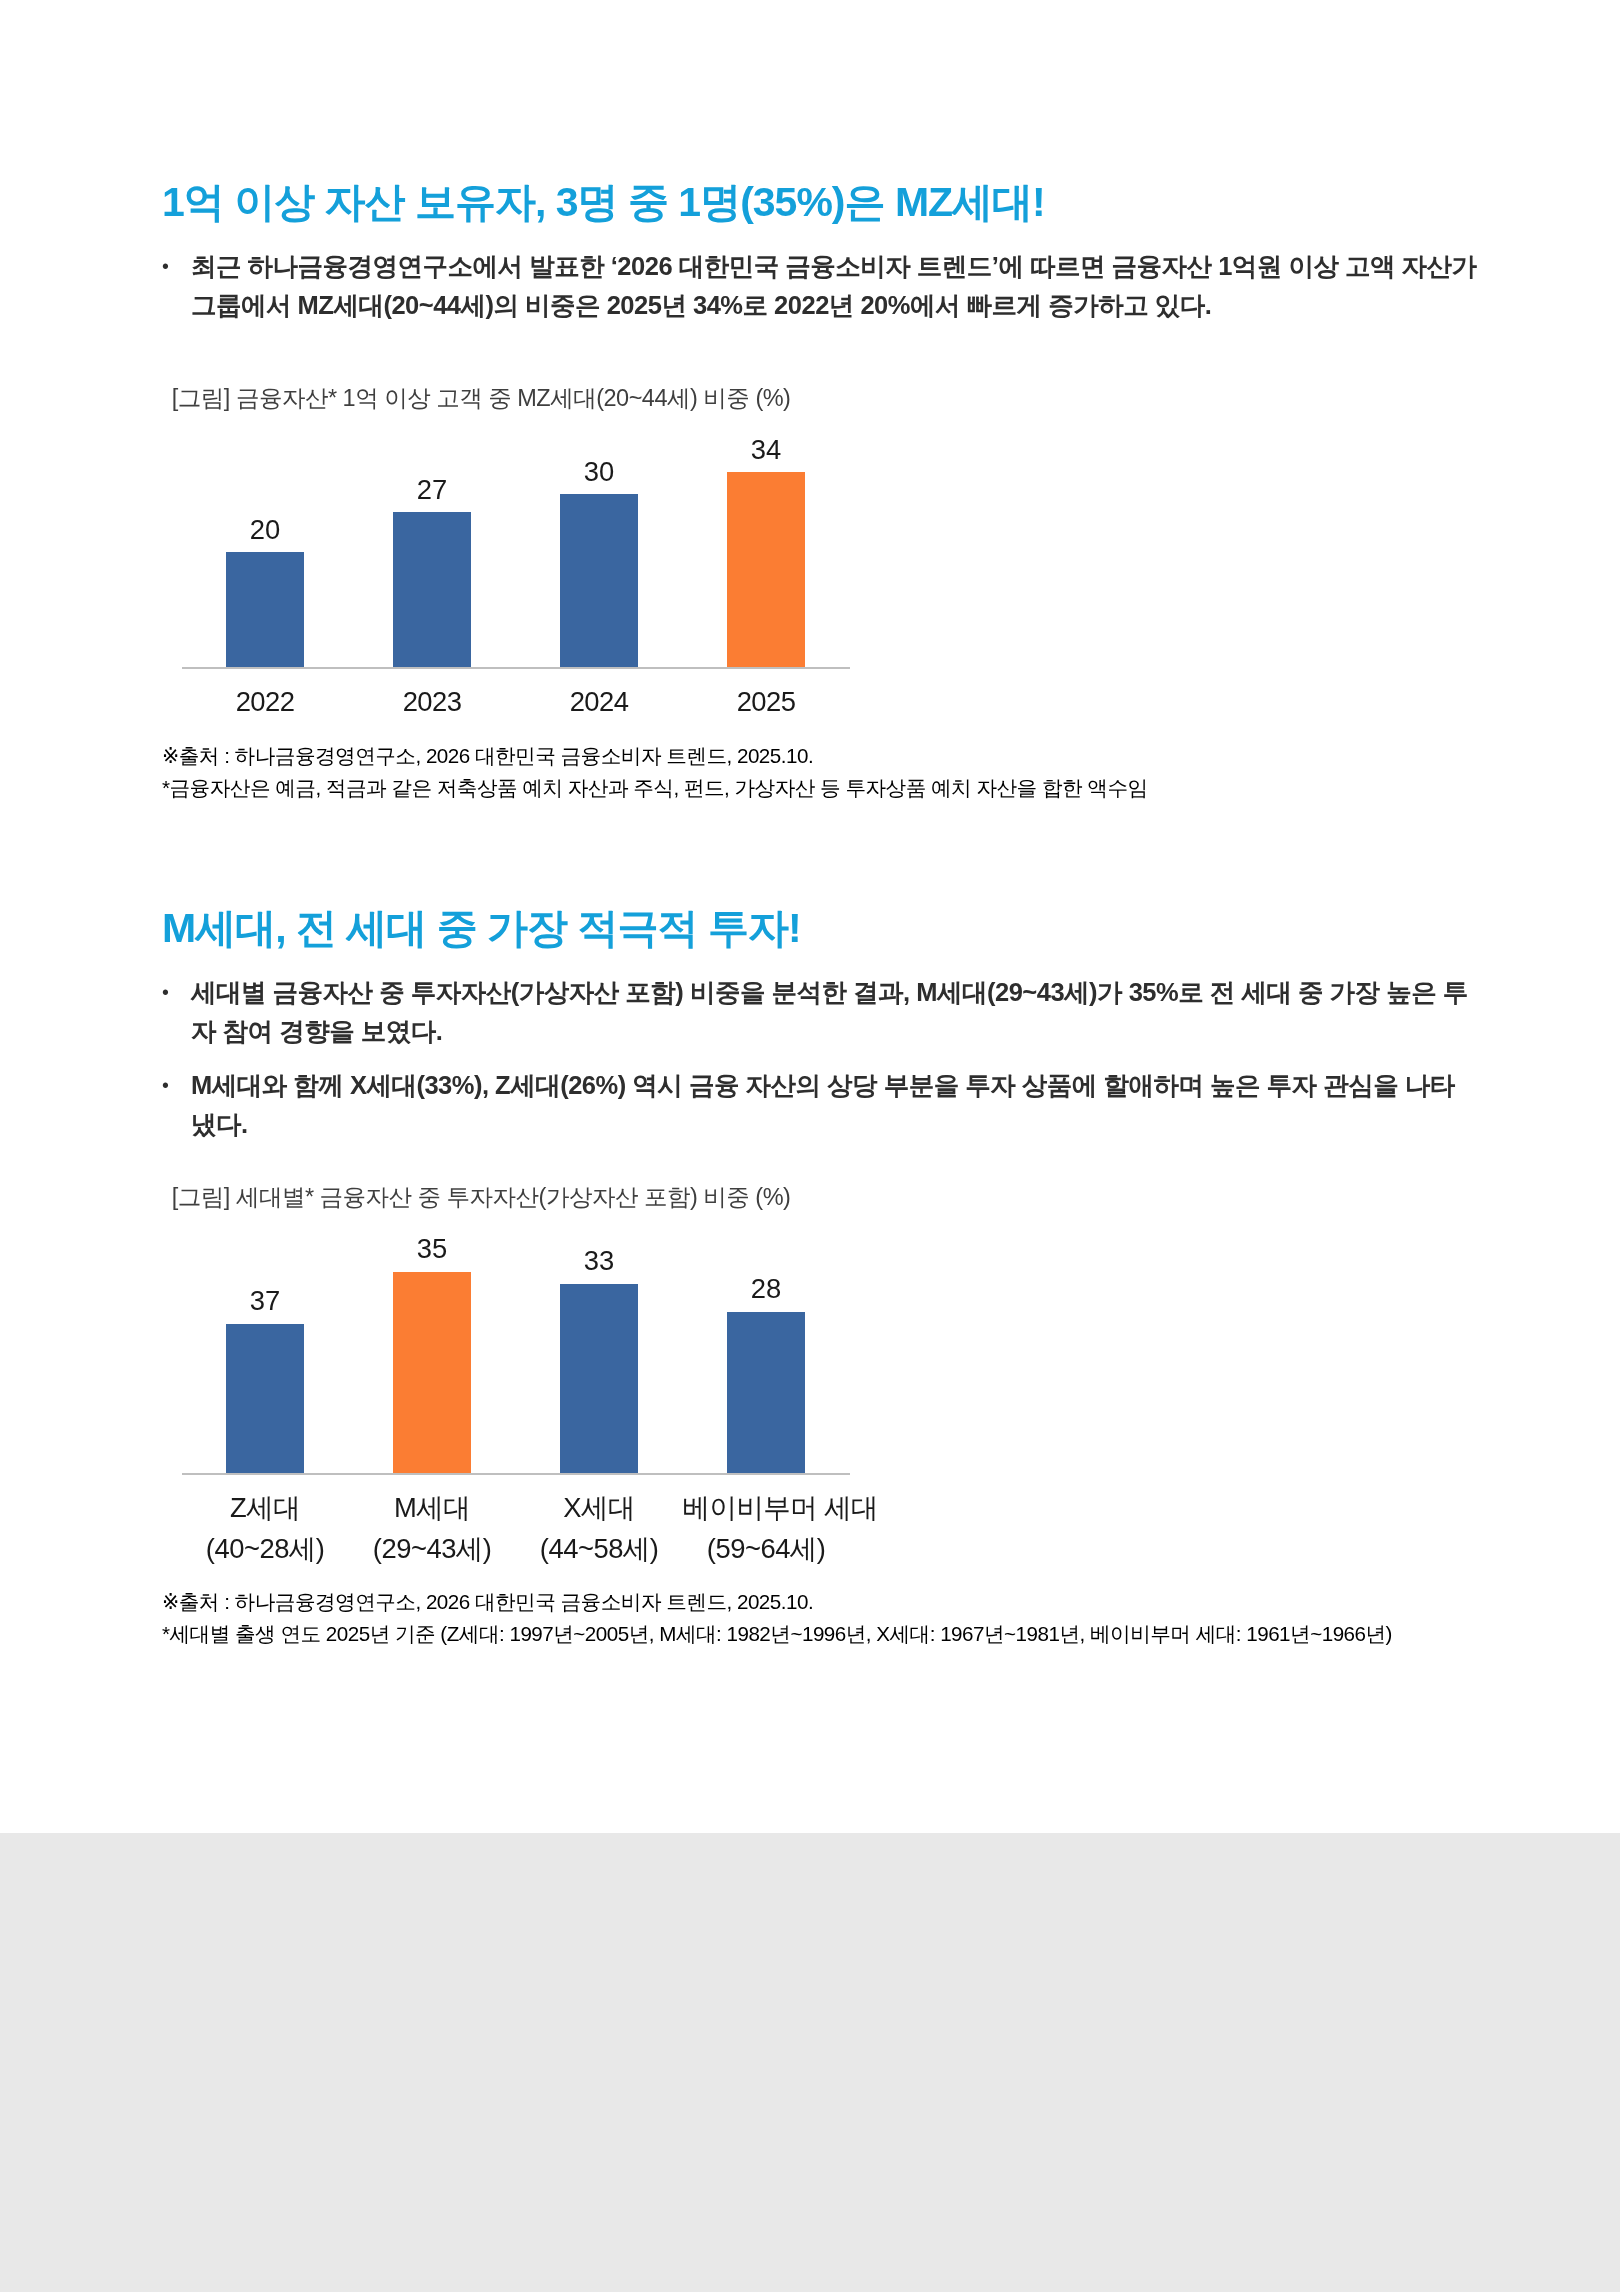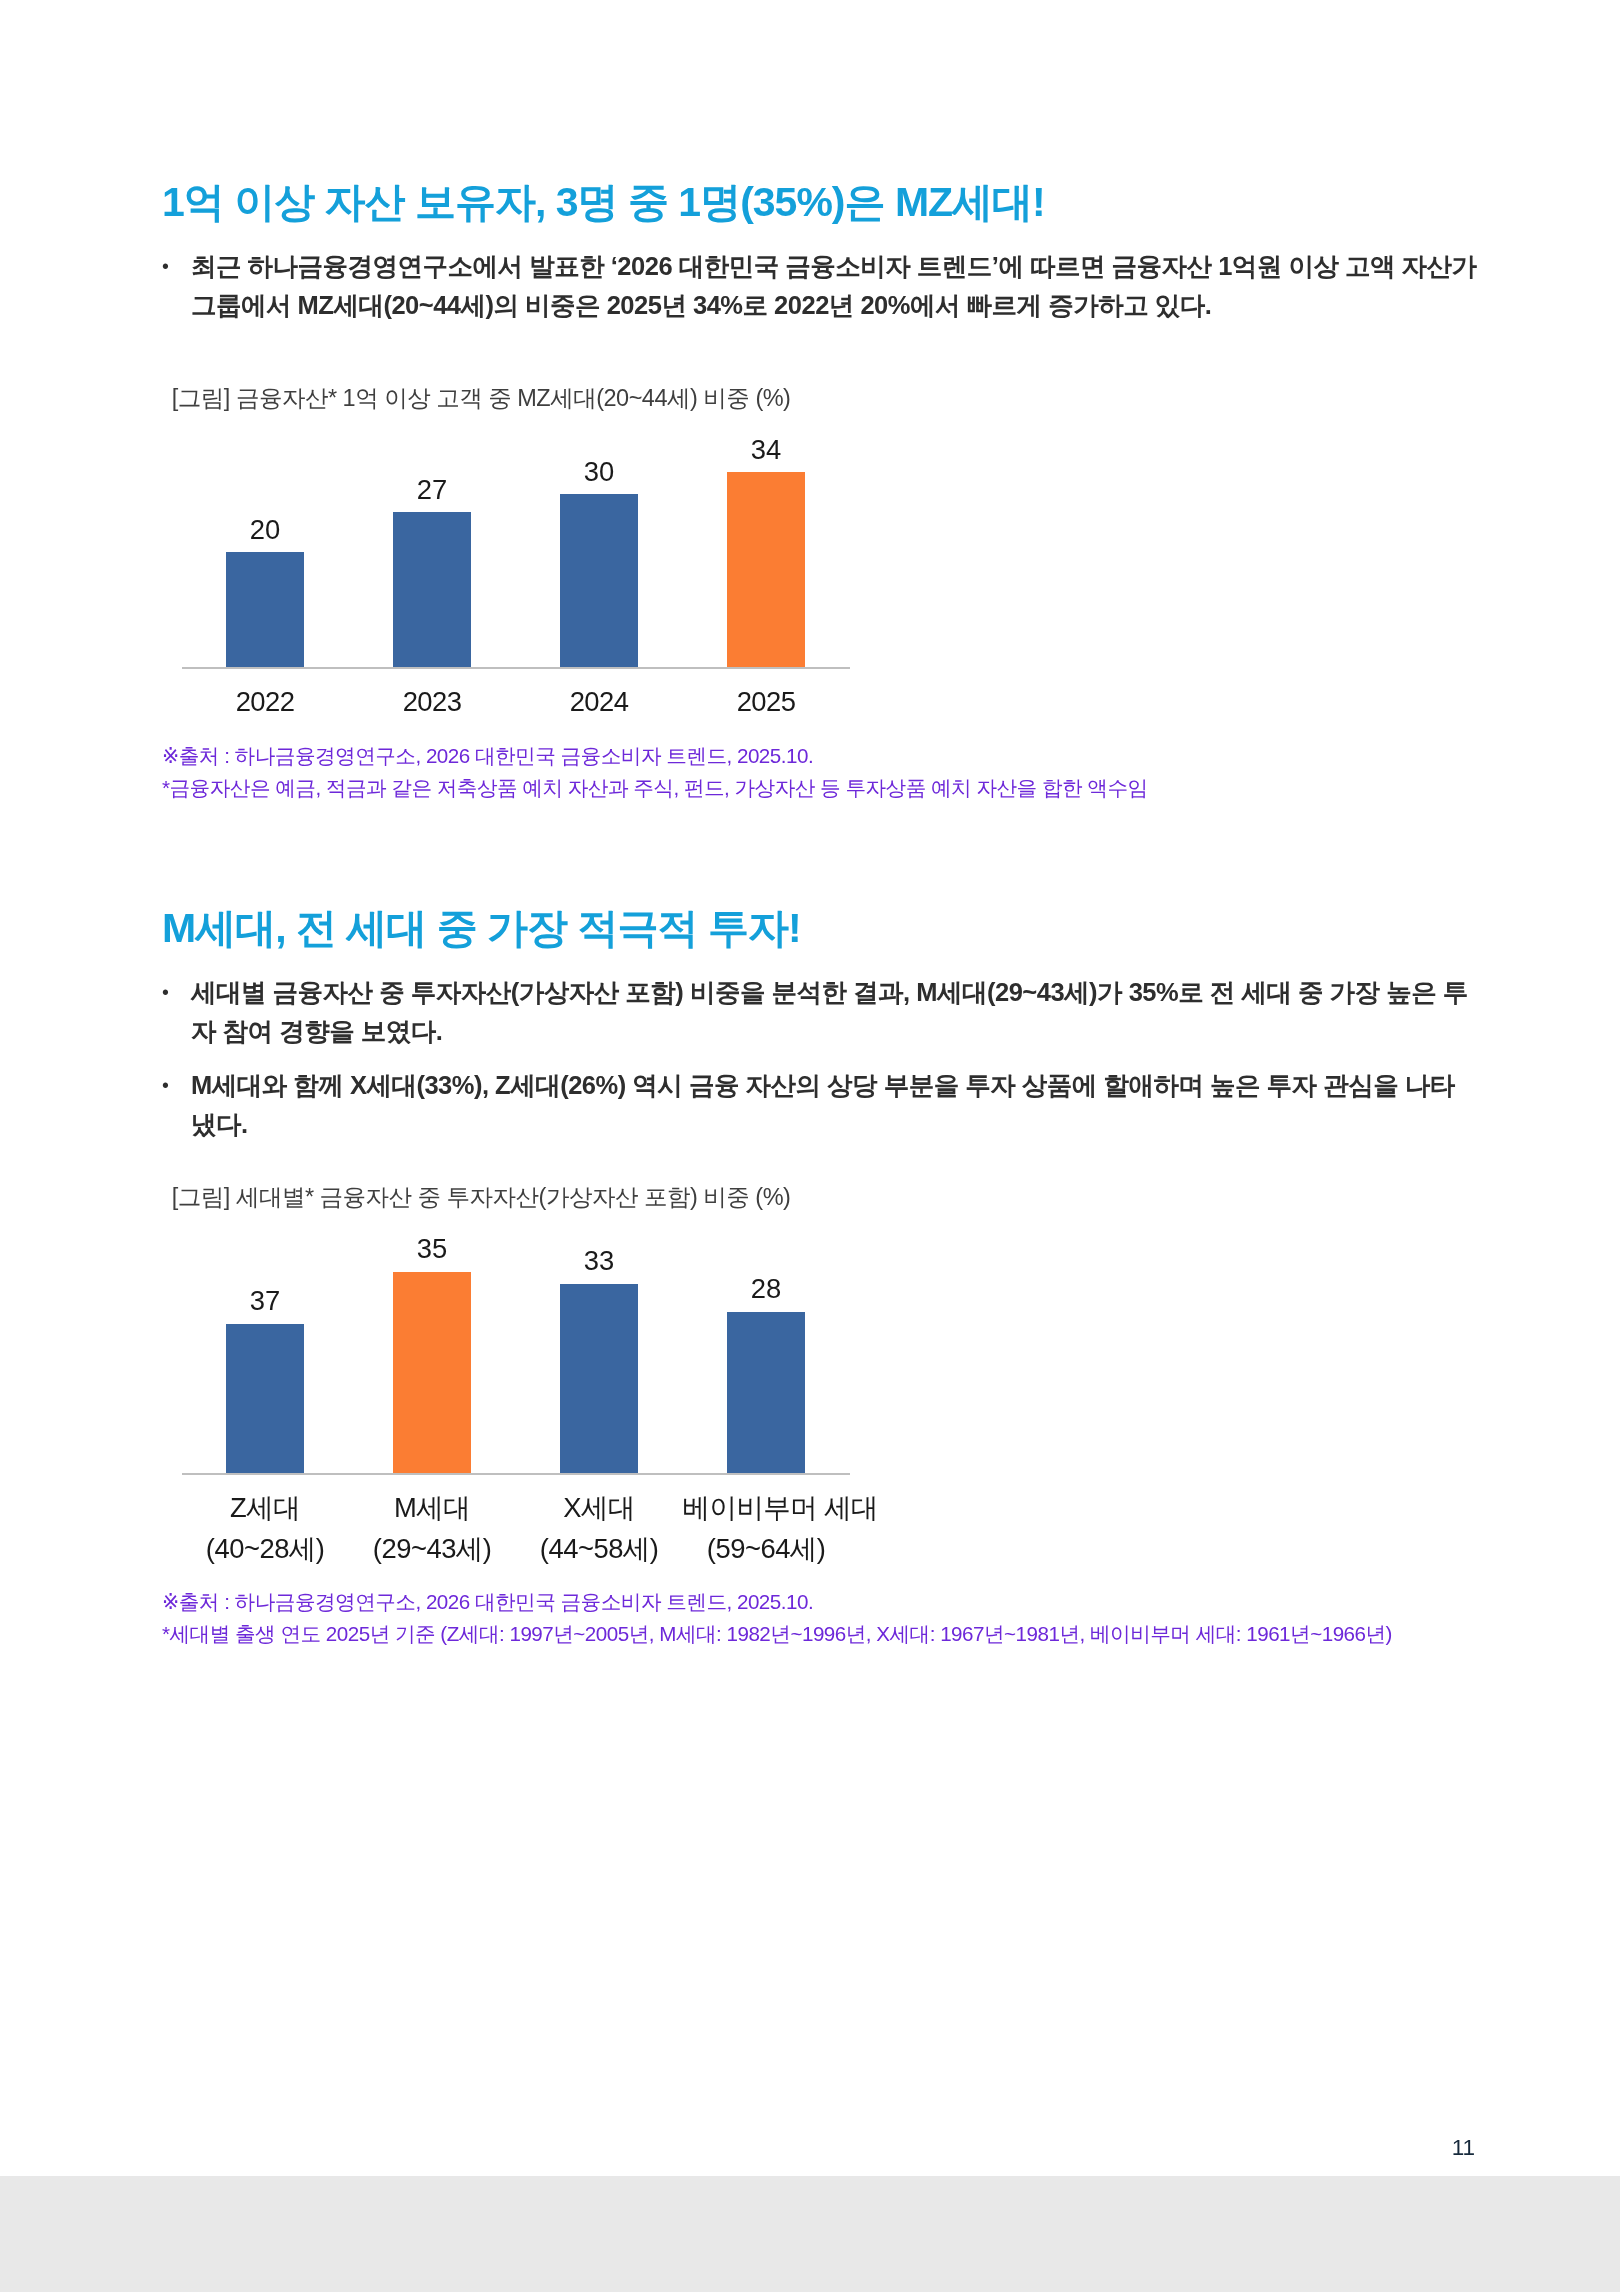--- a/index.html
+++ b/index.html
@@ -6,7 +6,7 @@
   html,body { background:#e8e8e8; }
   .page {
     position:relative;
-    width:1620px; height:2176px;
+    width:1620px; height:1833px;
     margin:0 auto;
     background:#ffffff;
     font-family:"Liberation Sans","DejaVu Sans",sans-serif;

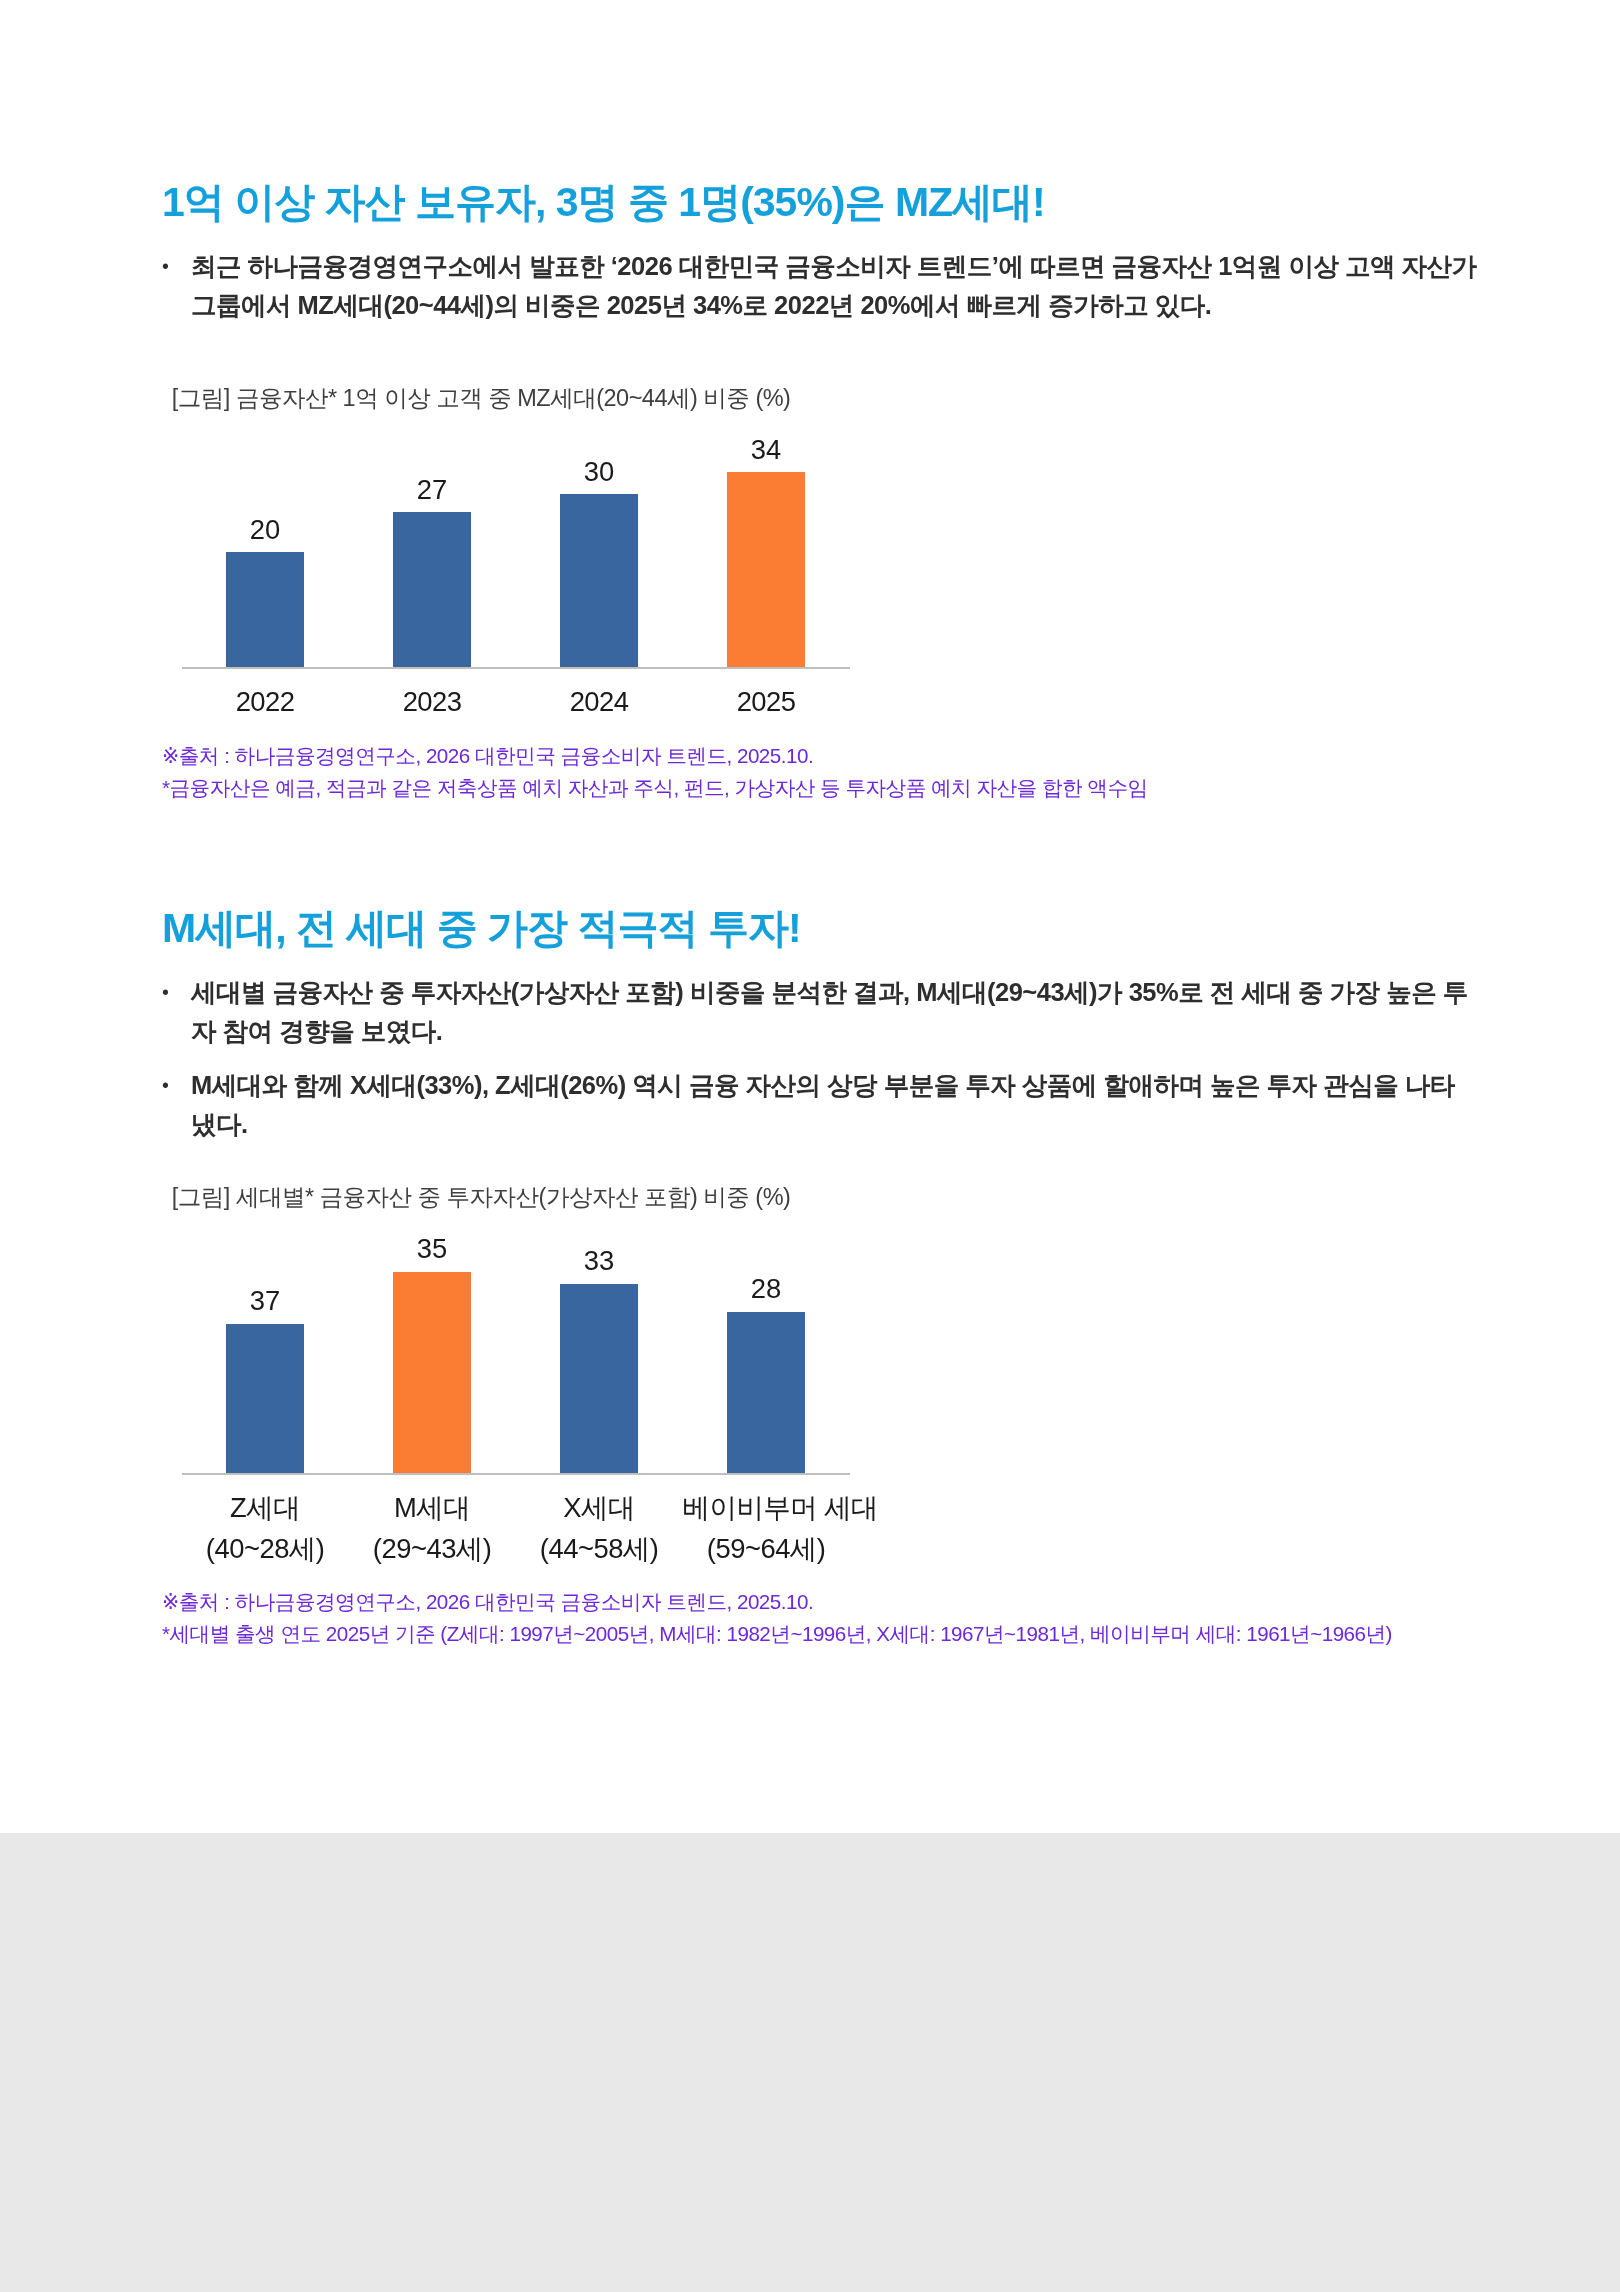--- a/index.html
+++ b/index.html
@@ -91,7 +91,7 @@
     font-size:20.6px;
     line-height:32px;
     letter-spacing:-0.5px;
-    color:#6d28d9;
+    color:#000000;
   }
 
   .section-gap { height:100px; }

